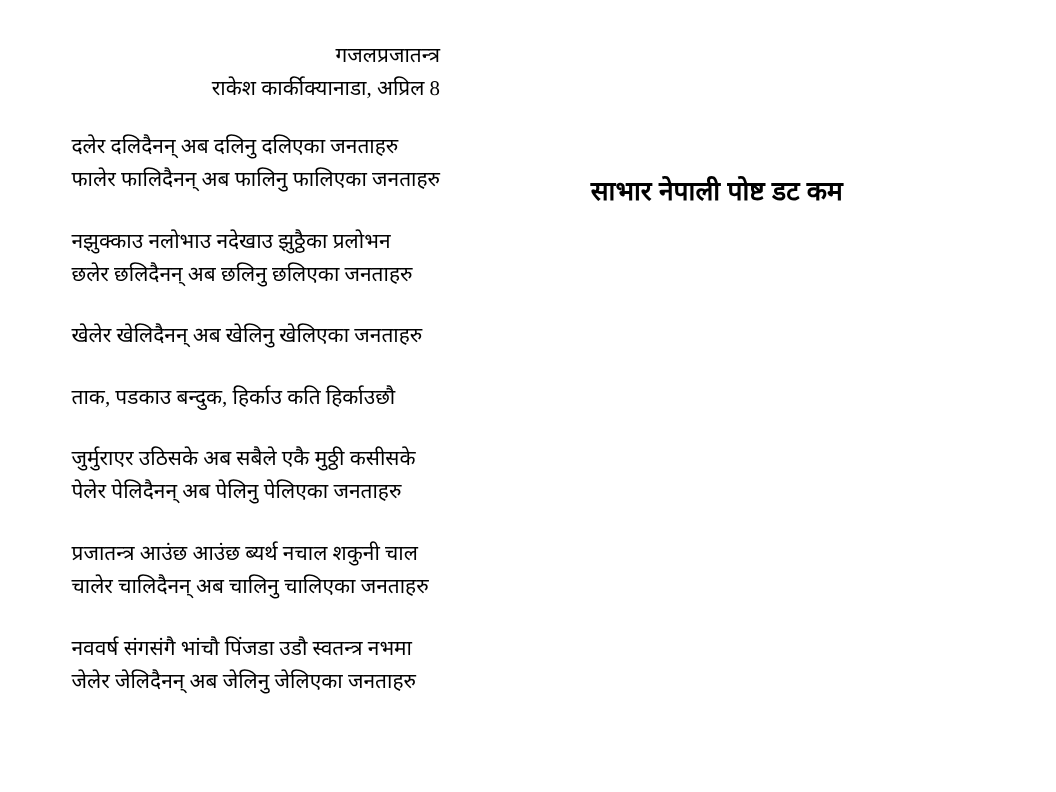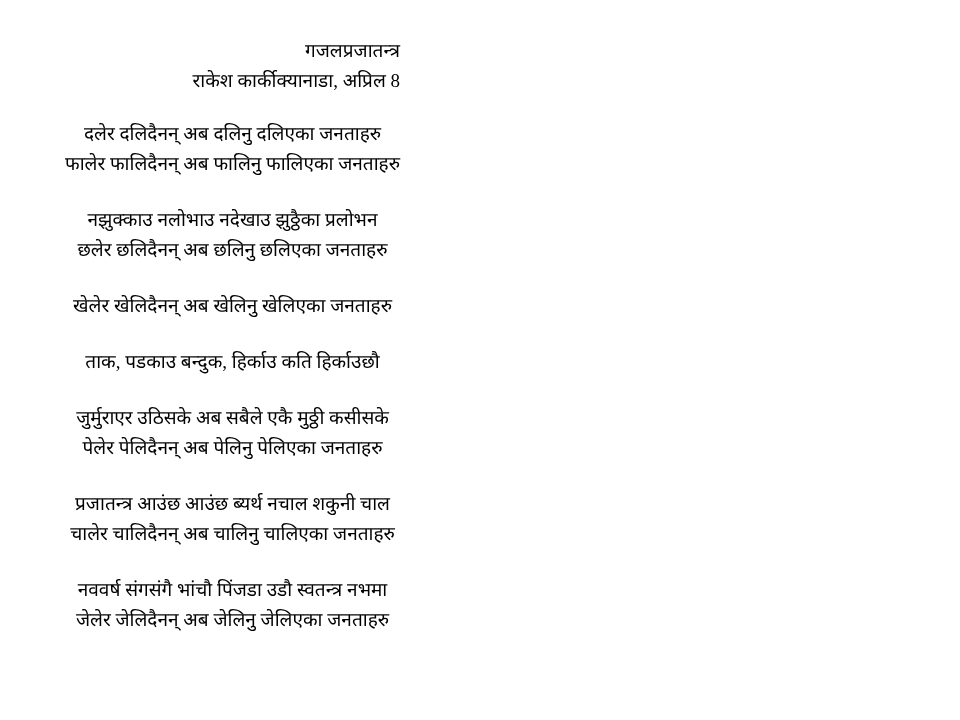--- a/index.html
+++ b/index.html
@@ -41,7 +41,6 @@
   }
   .poem-line {
     height: 30px;
-    text-align: center;
   }
   .source-attribution {
     position: absolute;

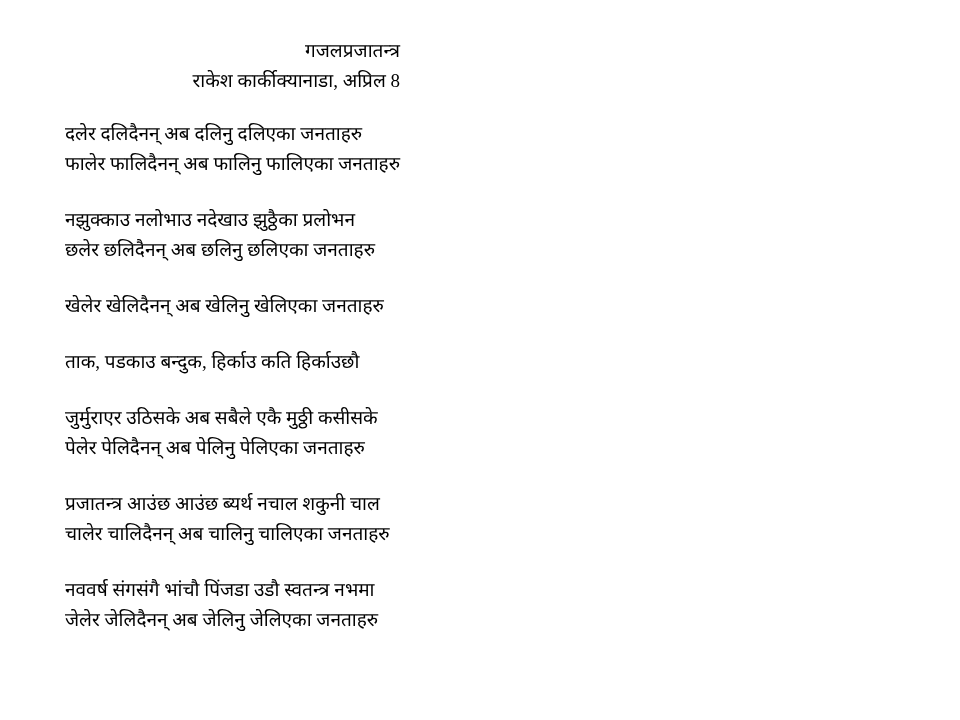--- a/index.html
+++ b/index.html
@@ -104,6 +104,7 @@
 
   </div>
 
+  <div class="source-attribution">साभार नेपाली पोष्ट डट कम</div>
 
 </div>
 

